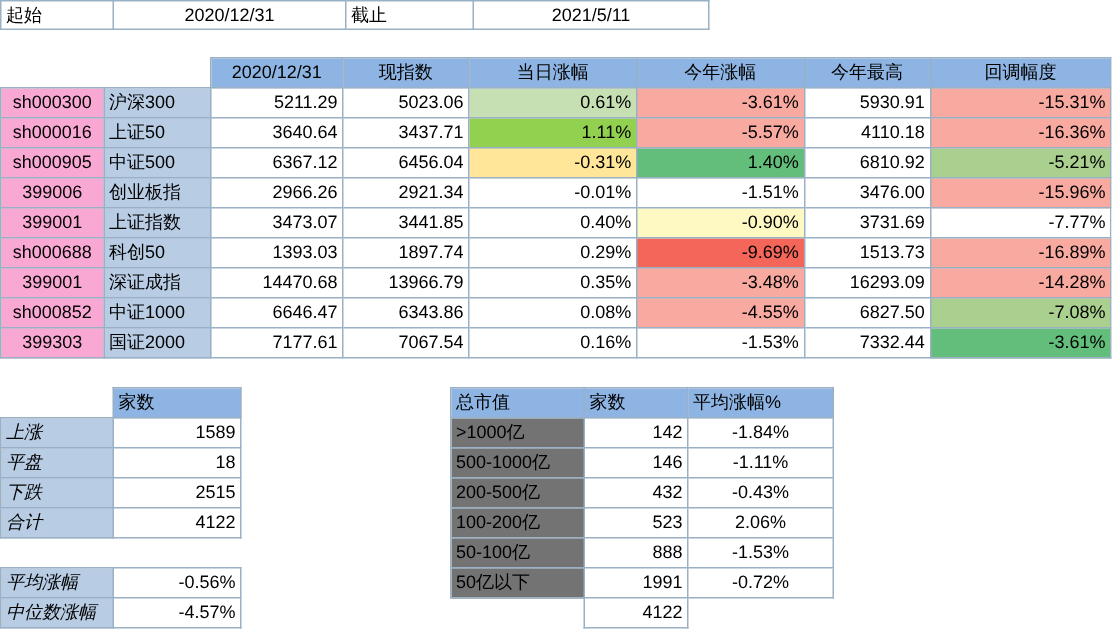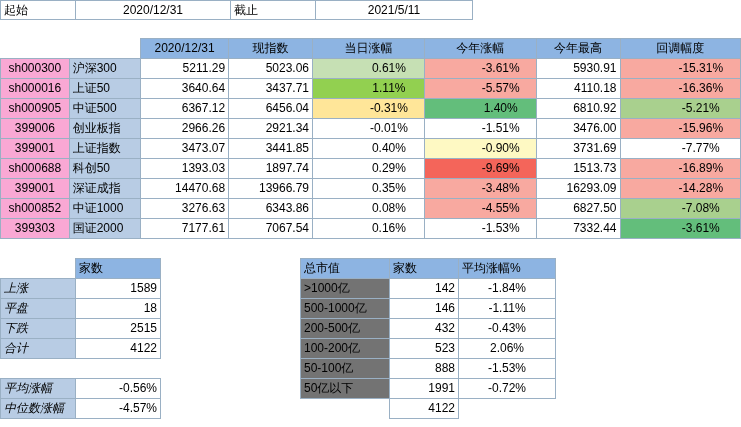--- a/index.html
+++ b/index.html
@@ -36,7 +36,7 @@
   .code{background:#f9a8d4;text-align:center;width:68px;}
   .name{background:#b8cce4;text-align:left;width:74px;}
   .v{text-align:right;width:96px;background:#ffffff;}
-  .pct{text-align:center;width:82px;padding-left:44px;}
+  .pct{text-align:right;width:82px;padding-left:44px;}
 
   
   #statsLeft{position:absolute;left:0;top:258px;}

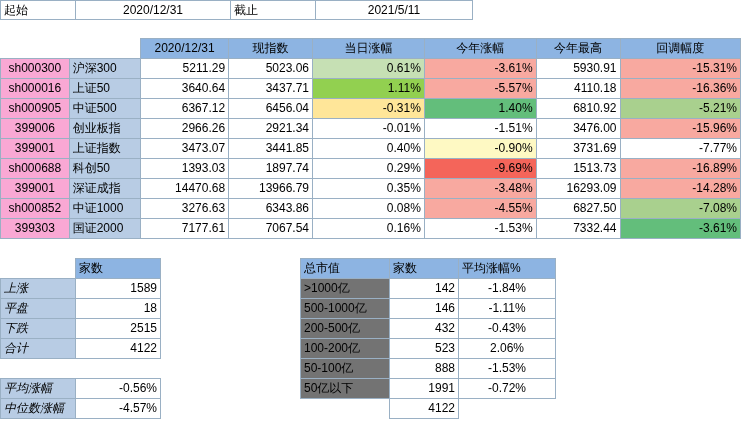--- a/index.html
+++ b/index.html
@@ -154,7 +154,7 @@
       <tr>
         <td class="code">sh000852</td>
         <td class="name">中证1000</td>
-        <td class="v">3276.63</td>
+        <td class="v">6646.47</td>
         <td class="v">6343.86</td>
         <td class="pct" style="background:#ffffff">0.08%</td>
         <td class="pct" style="background:#f8a9a0">-4.55%</td>

